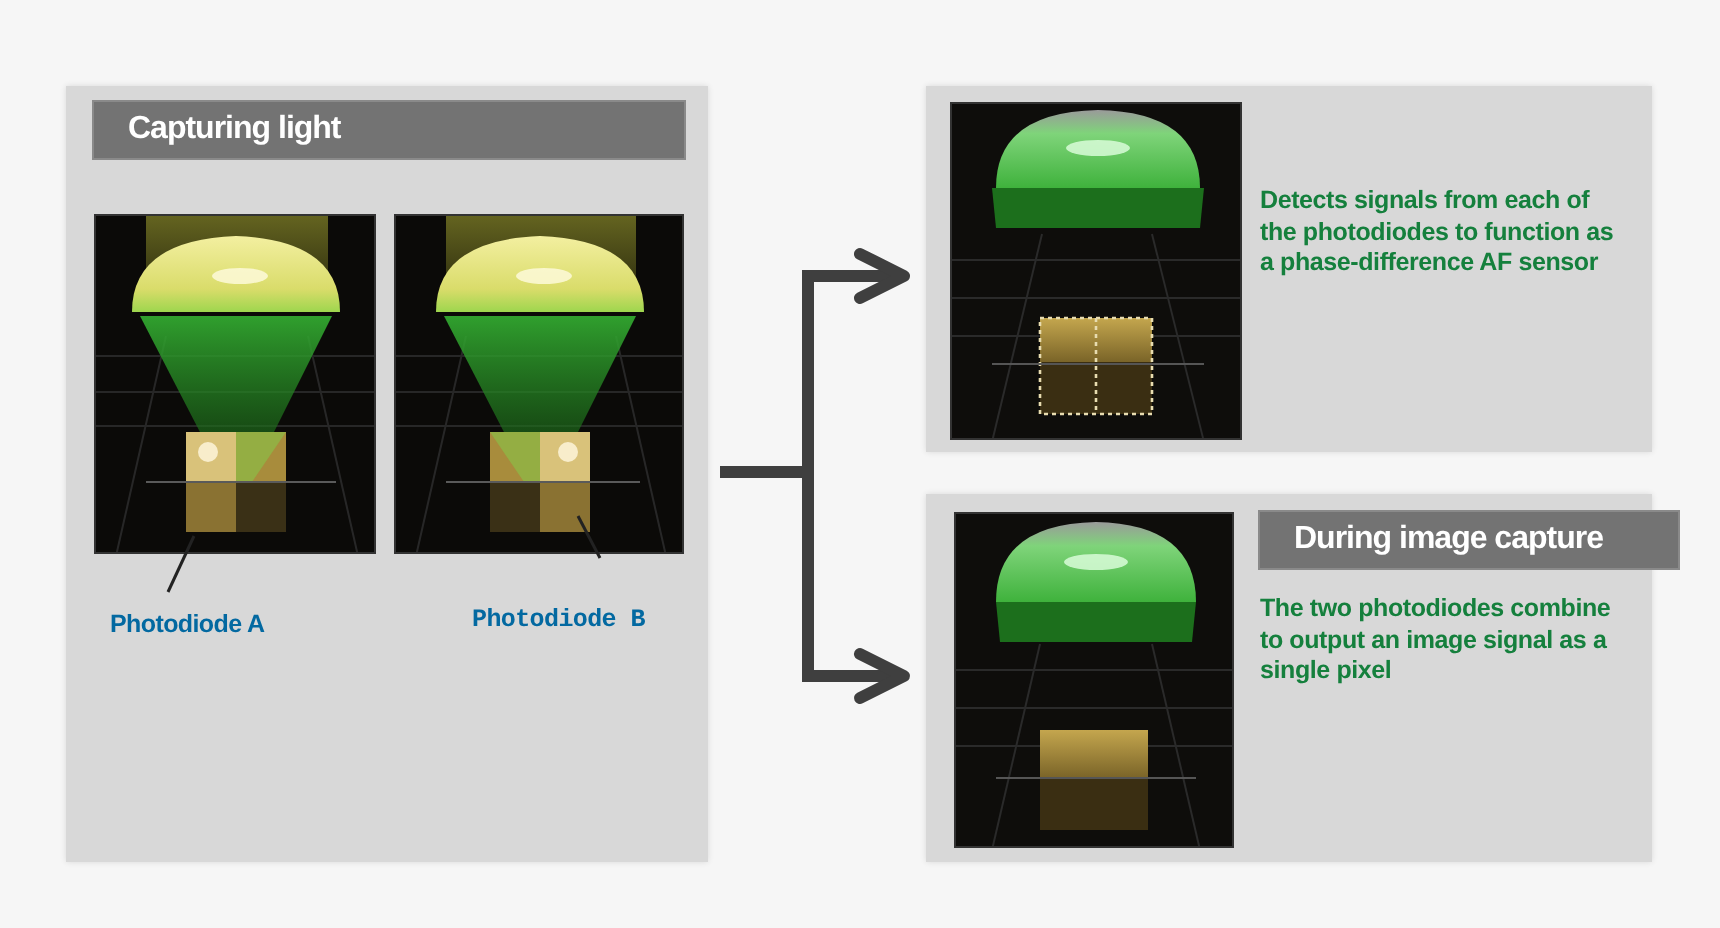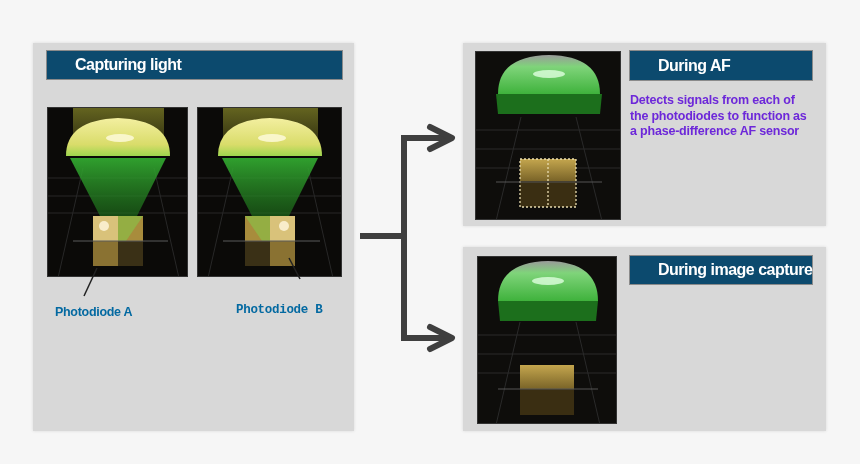--- a/index.html
+++ b/index.html
@@ -5,7 +5,7 @@
   html, body { margin:0; padding:0; }
   body { width:860px; height:464px; background:#f6f6f6; position:relative; overflow:hidden; font-family:"Liberation Sans", sans-serif; }
   .panel { position:absolute; background:#d8d8d8; box-shadow:0 0 3px rgba(0,0,0,0.12); }
-  .hdr { position:absolute; background:#0c4a6e; border:1px solid #8a8a8a; box-sizing:border-box; color:#fff; font-weight:bold; font-size:16px; letter-spacing:-0.5px; line-height:28px; padding-left:28px; white-space:nowrap; }
+  .hdr { position:absolute; background:#737373; border:1px solid #8a8a8a; box-sizing:border-box; color:#fff; font-weight:bold; font-size:16px; letter-spacing:-0.5px; line-height:28px; padding-left:17px; white-space:nowrap; }
   .txt { position:absolute; color:#6d28d9; font-weight:bold; font-size:12.5px; line-height:15px; letter-spacing:-0.2px; }
   .lbl { position:absolute; color:#0369a1; font-weight:bold; font-size:12.5px; letter-spacing:-0.3px; }
   .img { position:absolute; background:#070605; border:1px solid #333; box-sizing:border-box; overflow:hidden; }

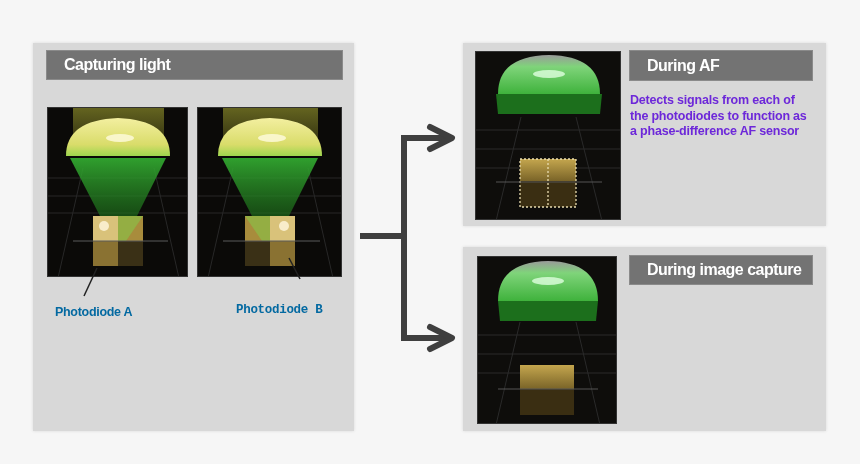--- a/index.html
+++ b/index.html
@@ -132,7 +132,6 @@
       <line x1="20" y1="130" x2="126" y2="130" stroke="#555" stroke-width="1"></line>
     </svg>
   </div>
-  <div class="hdr" style="left:166px; top:7px; width:184px; height:31px; line-height:29px;">During AF</div>
   <div class="txt" style="left:167px; top:50px; width:185px; line-height:15.5px;">Detects signals from each of the photodiodes to function as a phase-difference AF sensor</div>
 </div>
 

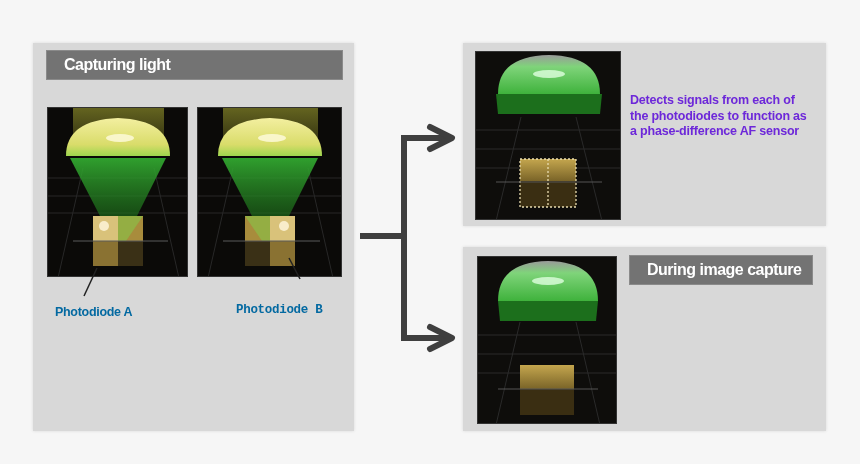--- a/index.html
+++ b/index.html
@@ -6,7 +6,7 @@
   body { width:860px; height:464px; background:#f6f6f6; position:relative; overflow:hidden; font-family:"Liberation Sans", sans-serif; }
   .panel { position:absolute; background:#d8d8d8; box-shadow:0 0 3px rgba(0,0,0,0.12); }
   .hdr { position:absolute; background:#737373; border:1px solid #8a8a8a; box-sizing:border-box; color:#fff; font-weight:bold; font-size:16px; letter-spacing:-0.5px; line-height:28px; padding-left:17px; white-space:nowrap; }
-  .txt { position:absolute; color:#6d28d9; font-weight:bold; font-size:12.5px; line-height:15px; letter-spacing:-0.2px; }
+  .txt { position:absolute; color:#15803d; font-weight:bold; font-size:12.5px; line-height:15px; letter-spacing:-0.2px; }
   .lbl { position:absolute; color:#0369a1; font-weight:bold; font-size:12.5px; letter-spacing:-0.3px; }
   .img { position:absolute; background:#070605; border:1px solid #333; box-sizing:border-box; overflow:hidden; }
   svg { display:block; }

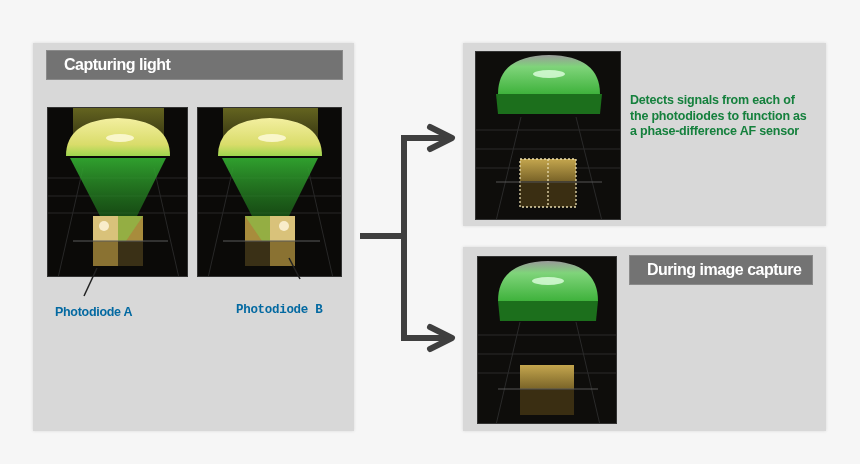--- a/index.html
+++ b/index.html
@@ -154,7 +154,7 @@
       <line x1="20" y1="132" x2="120" y2="132" stroke="#555" stroke-width="1"></line>
     </svg>
   </div>
-  <div class="hdr" style="left:166px; top:8px; width:184px; height:30px;">During image capture</div>
+  <div class="hdr" style="left:166px; top:8px; width:211px; height:30px;">During image capture</div>
 </div>
 
 </body></html>

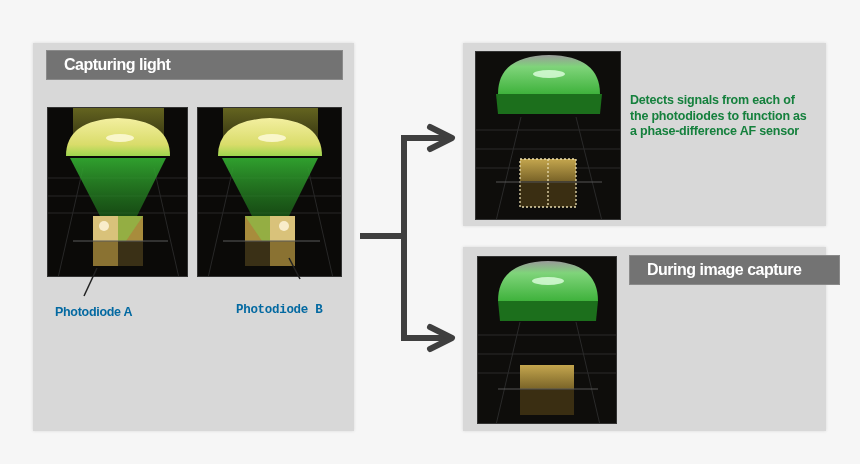--- a/index.html
+++ b/index.html
@@ -155,6 +155,7 @@
     </svg>
   </div>
   <div class="hdr" style="left:166px; top:8px; width:211px; height:30px;">During image capture</div>
+  <div class="txt" style="left:167px; top:50px; width:185px; line-height:15.5px;">The two photodiodes combine to output an image signal as a single pixel</div>
 </div>
 
 </body></html>

